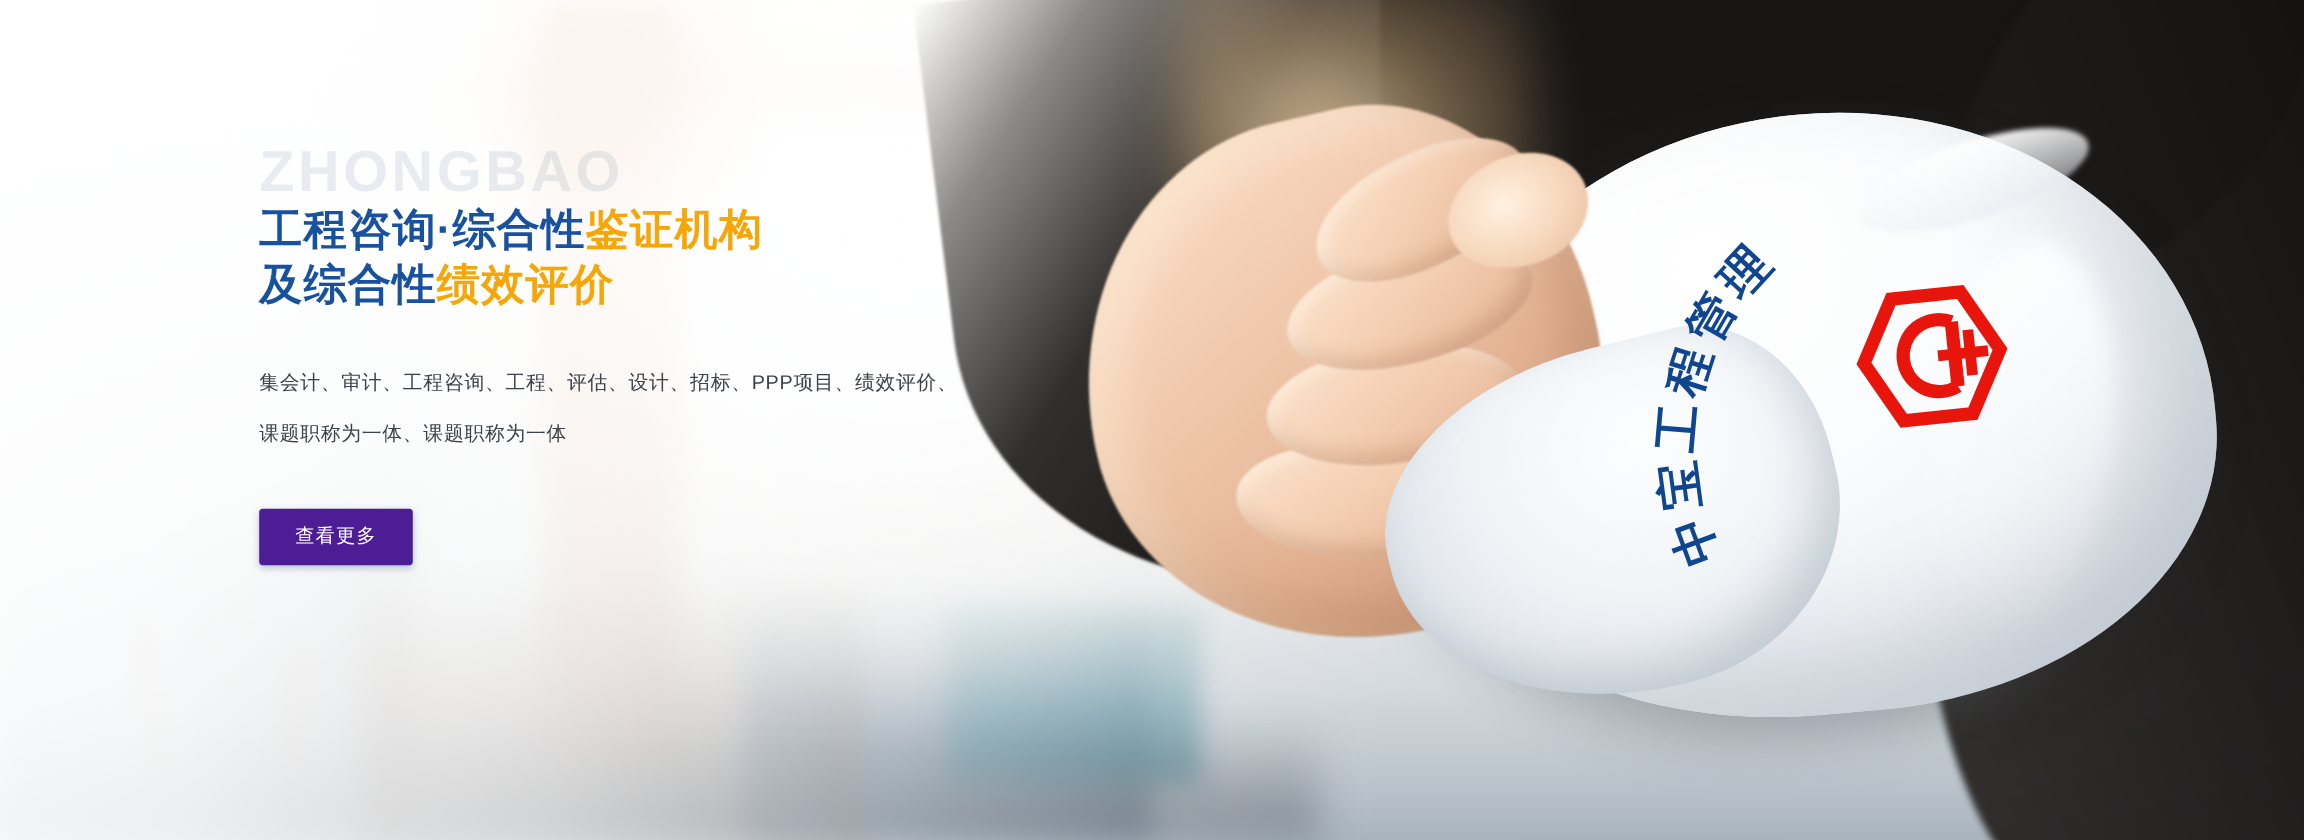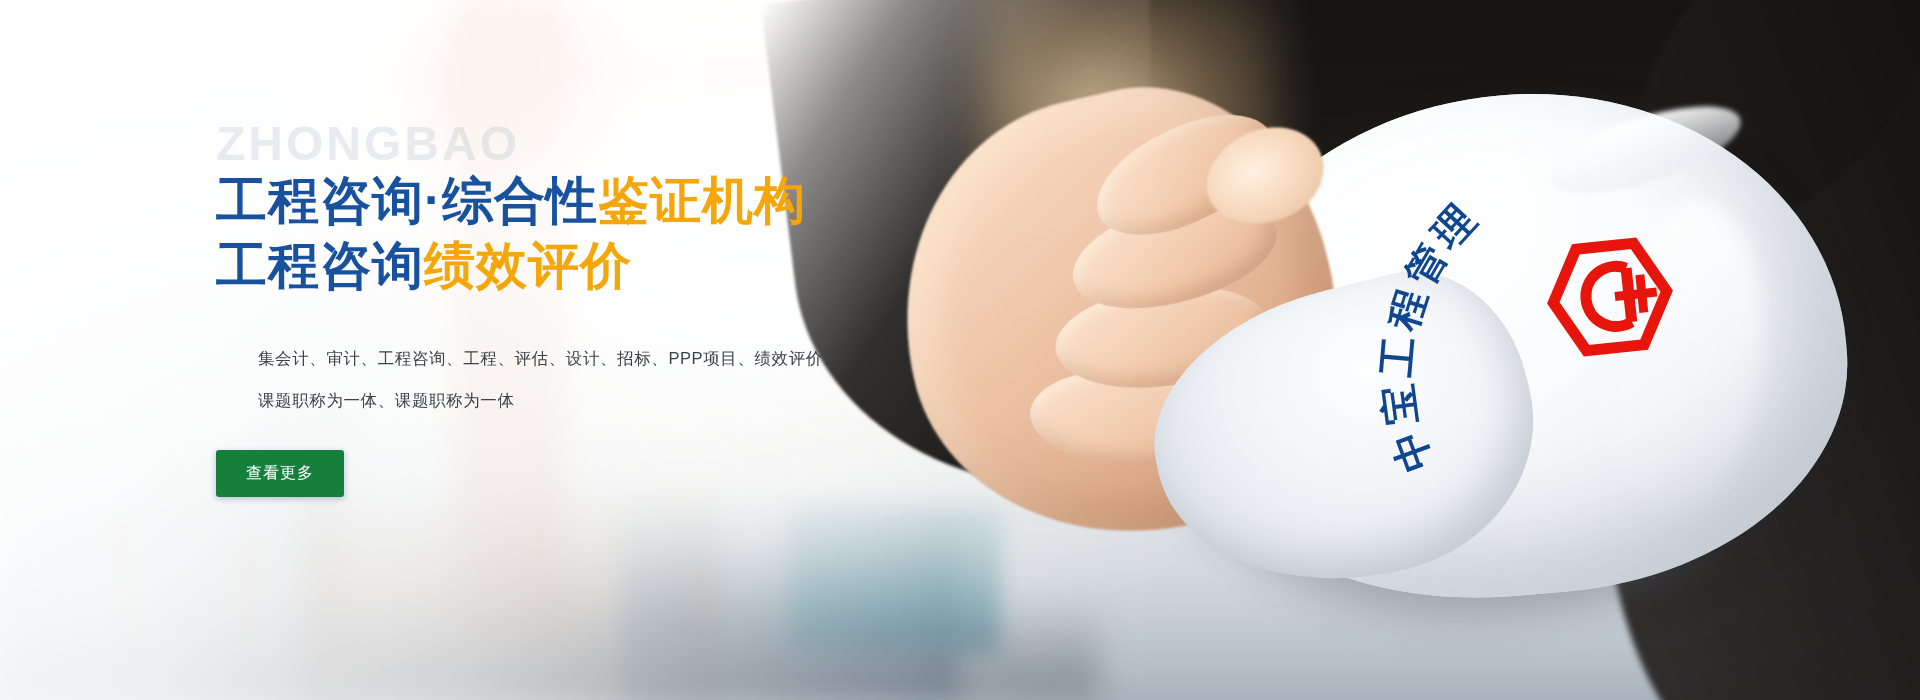--- a/index.html
+++ b/index.html
@@ -226,7 +226,7 @@
 
   .headline { position:relative; margin-top:48px; }
   .hl-line {
-    font-size:51px; font-weight:800; line-height:1.28;
+    font-size:36px; font-weight:800; line-height:1.28;
     letter-spacing:1px; white-space:nowrap;
   }
   .hl-blue   { color:#18529f; }

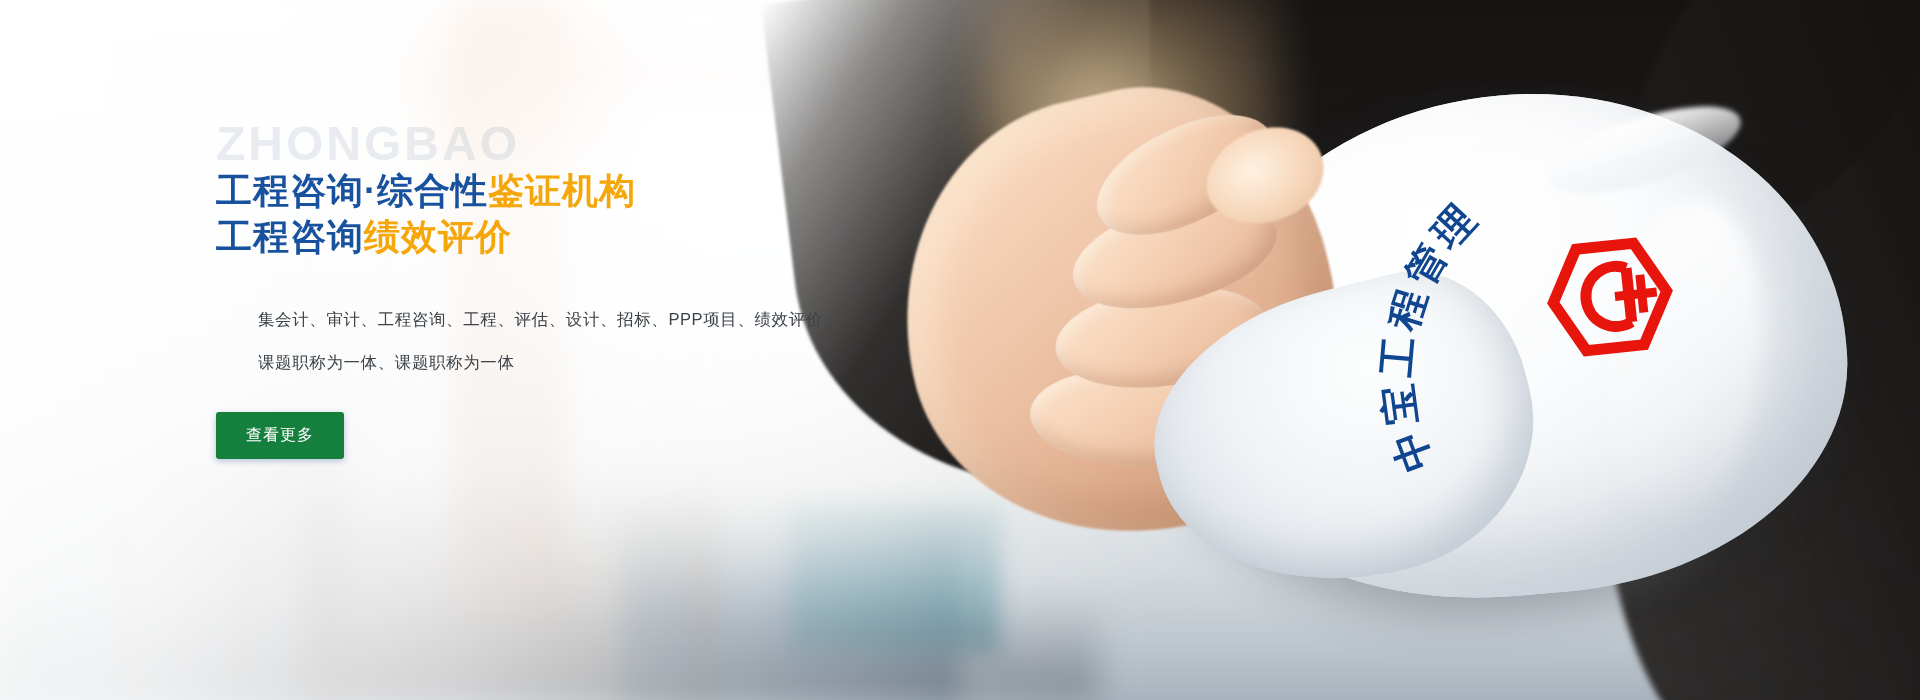--- a/index.html
+++ b/index.html
@@ -320,7 +320,7 @@
         <span class="hl-blue">工程咨询·综合性</span><span class="hl-orange">鉴证机构</span>
       </div>
       <div class="hl-line">
-        <span class="hl-blue">工程咨询</span><span class="hl-orange">绩效评价</span>
+        <span class="hl-blue">及综合性</span><span class="hl-orange">绩效评价</span>
       </div>
     </div>
 

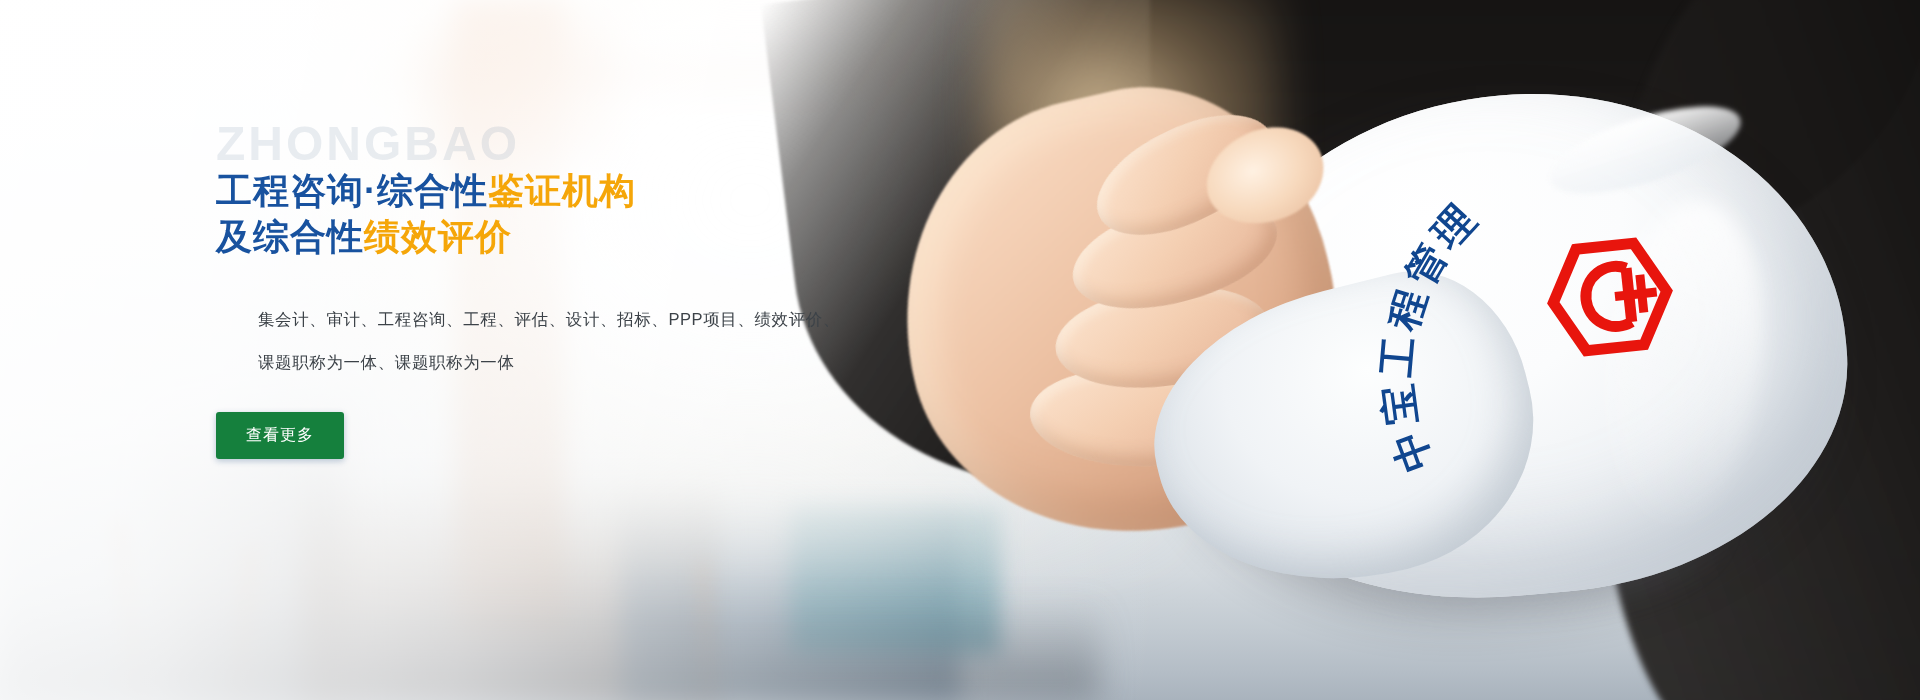--- a/index.html
+++ b/index.html
@@ -235,7 +235,7 @@
   .subtitle {
     margin-top:38px;
     font-size:16.5px; color:#3c4248; line-height:2.6;
-    letter-spacing:.6px; font-weight:400;margin-left:42px;
+    letter-spacing:.6px; font-weight:400;
   }
   .subtitle div { white-space:nowrap; }
 

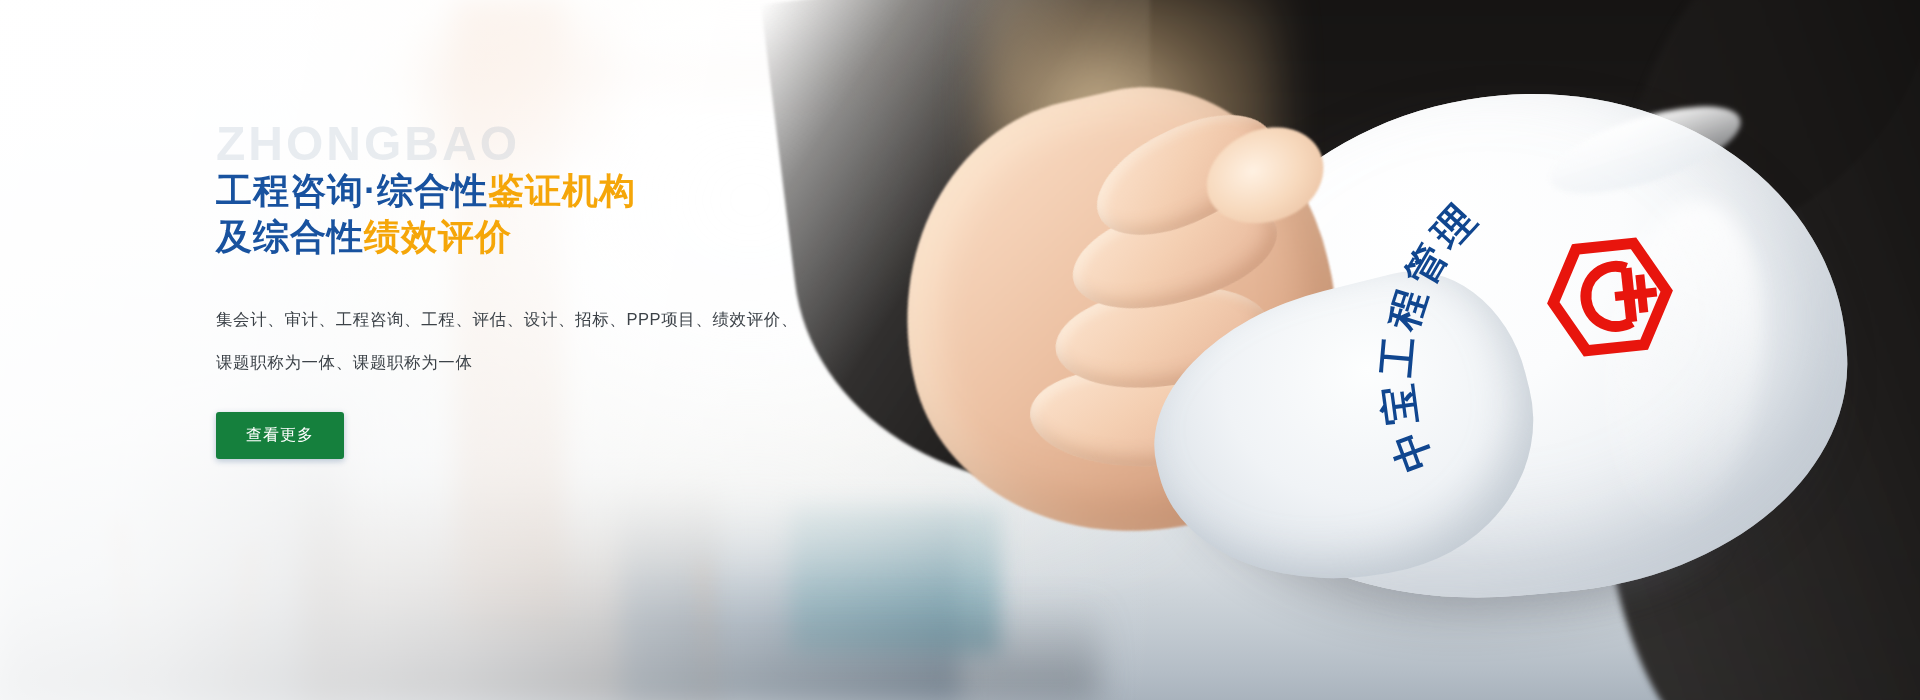--- a/index.html
+++ b/index.html
@@ -240,8 +240,8 @@
   .subtitle div { white-space:nowrap; }
 
   .cta {
-    display:inline-block; margin-top:28px;
-    background:#15803d; color:#ffffff;
+    display:inline-block; margin-top:40px;
+    background:#4c1d95; color:#ffffff;
     font-size:16px; letter-spacing:1px;
     padding:13px 30px; border:none; border-radius:3px;
     cursor:pointer; font-family:inherit;

